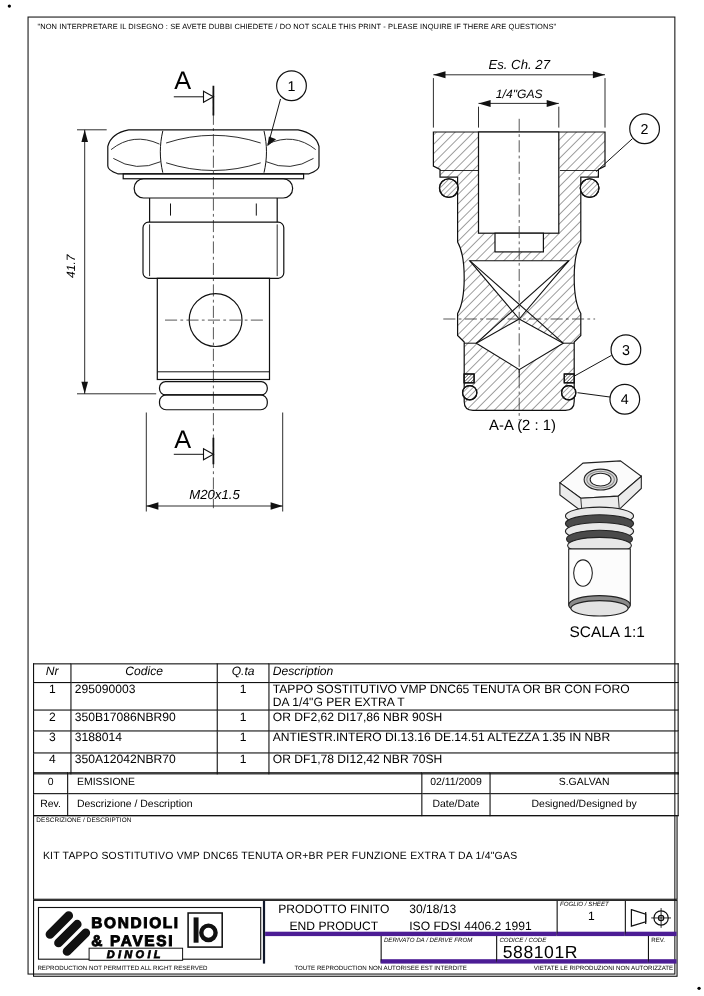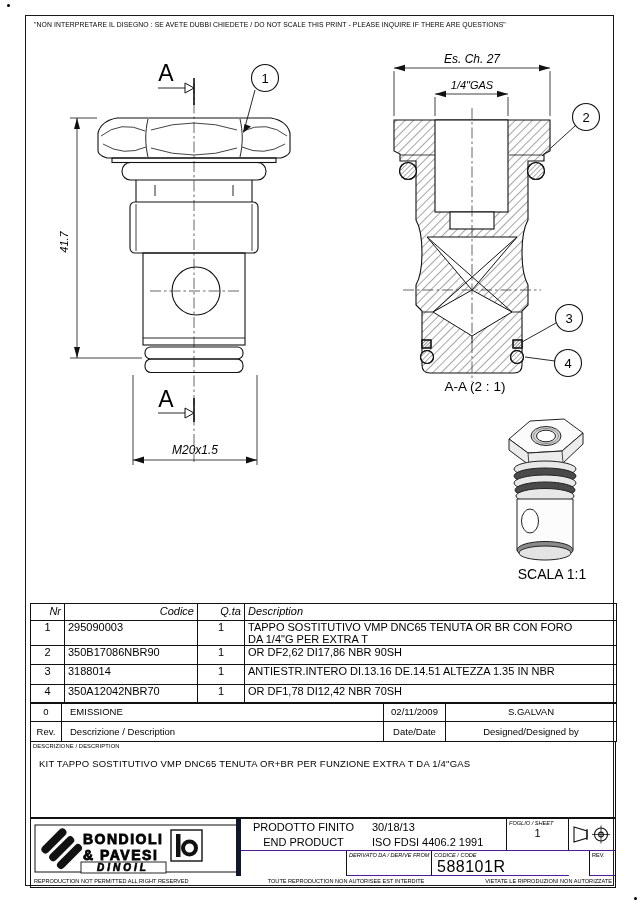--- a/index.html
+++ b/index.html
@@ -16,7 +16,7 @@
   td{box-sizing:border-box}
   .parts{left:30px;top:603px;width:586px;font-size:11px}
   .parts td{border:1px solid #111;padding:0 3px;vertical-align:top;line-height:12px;overflow:hidden}
-  .parts .hd td{font-style:italic;text-align:right;height:17px;line-height:15px}
+  .parts .hd td{font-style:italic;text-align:center;height:17px;line-height:15px}
   .parts .hd .c-desc{text-align:left}
   .c-nr,.c-qta{text-align:center}
   .r1 td{height:24px}.r2 td{height:19px}.r3 td{height:20px}.r4 td{height:19px}

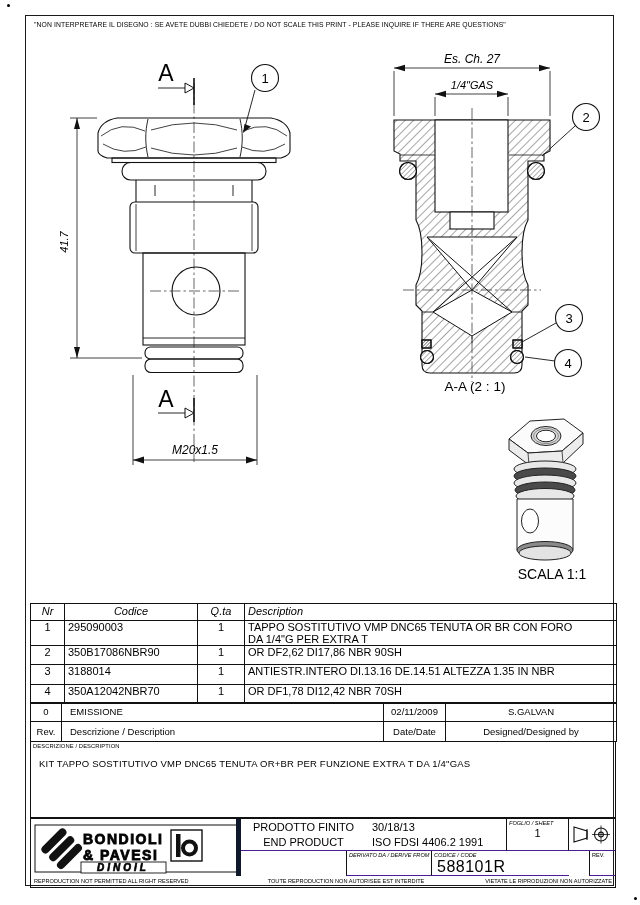--- a/index.html
+++ b/index.html
@@ -29,7 +29,7 @@
   .revs .c-date,.revs .c-by{text-align:center}
   .descbox{left:30px;top:741px;width:584px;height:75px;border:1px solid #111;box-sizing:content-box}
   .descbox .lbl{font-size:5.8px;margin:1px 0 0 2px;letter-spacing:.1px}
-  .descbox .txt{font-size:9.5px;margin:9px 0 0 8px;letter-spacing:.2px}
+  .descbox .txt{font-size:9.5px;margin:24px 0 0 8px;letter-spacing:.2px}
   .tblock{left:30px;top:818px;width:584px;height:68px;border:1px solid #111}
   .cell{position:absolute;box-sizing:border-box;overflow:hidden}
   .bl{border-left:1px solid #111}.bb{border-bottom:1px solid #4c1d95}.br{border-right:5px solid #0f172a}

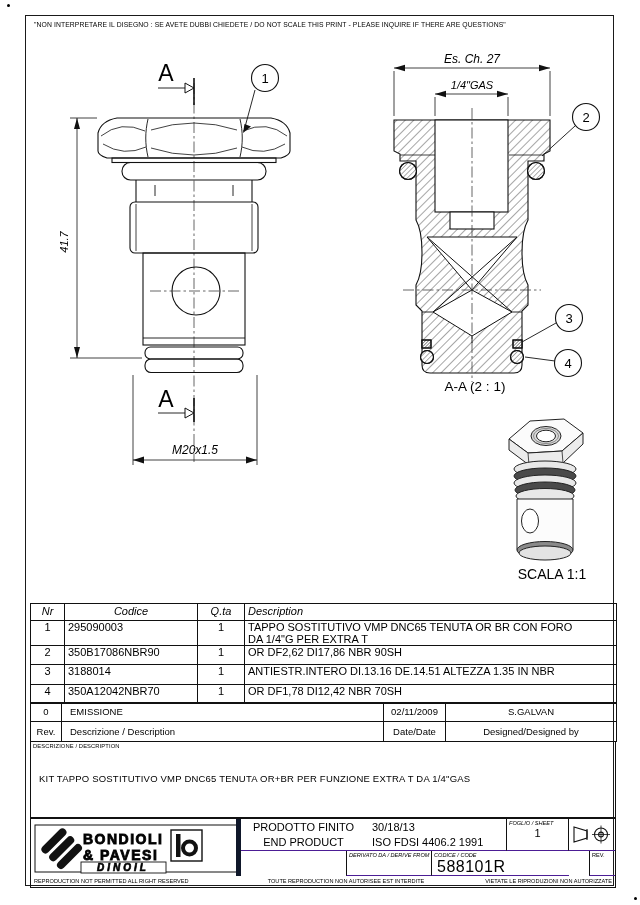--- a/index.html
+++ b/index.html
@@ -32,7 +32,7 @@
   .descbox .txt{font-size:9.5px;margin:24px 0 0 8px;letter-spacing:.2px}
   .tblock{left:30px;top:818px;width:584px;height:68px;border:1px solid #111}
   .cell{position:absolute;box-sizing:border-box;overflow:hidden}
-  .bl{border-left:1px solid #111}.bb{border-bottom:1px solid #4c1d95}.br{border-right:5px solid #0f172a}
+  .bl{border-left:1px solid #111}.bb{border-bottom:4px solid #4c1d95}.br{border-right:5px solid #0f172a}
   .mini{font-size:5.6px;font-style:italic;padding:1px 0 0 2px;white-space:nowrap}
   .pline{display:flex;font-size:11px;line-height:14px;margin-top:1px;white-space:nowrap}
   .pit{width:125px;text-align:center}

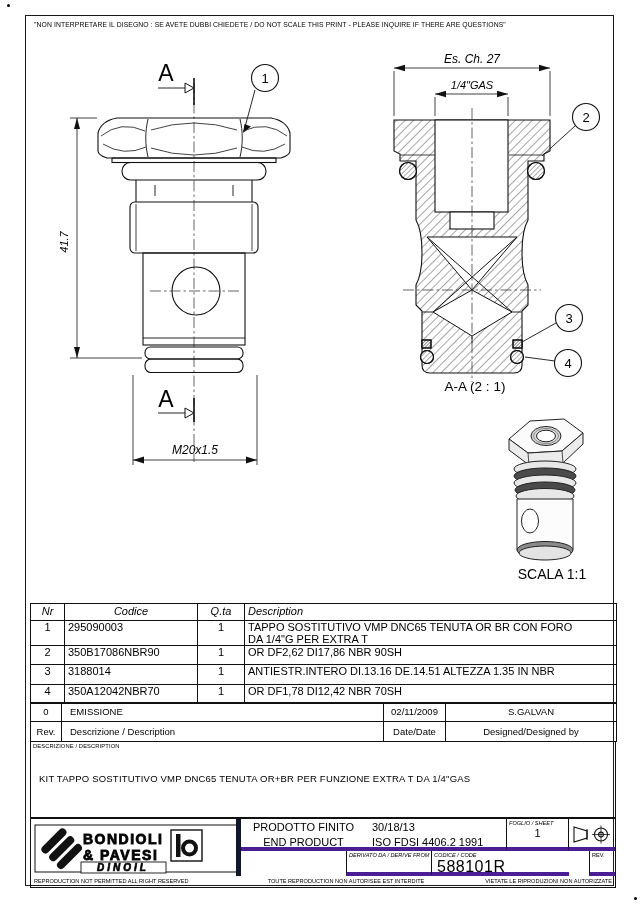--- a/index.html
+++ b/index.html
@@ -32,7 +32,7 @@
   .descbox .txt{font-size:9.5px;margin:24px 0 0 8px;letter-spacing:.2px}
   .tblock{left:30px;top:818px;width:584px;height:68px;border:1px solid #111}
   .cell{position:absolute;box-sizing:border-box;overflow:hidden}
-  .bl{border-left:1px solid #111}.bb{border-bottom:4px solid #4c1d95}.br{border-right:5px solid #0f172a}
+  .bl{border-left:1px solid #111}.bb{border-bottom:4px solid #4c1d95}.br{border-right:2px solid #0f172a}
   .mini{font-size:5.6px;font-style:italic;padding:1px 0 0 2px;white-space:nowrap}
   .pline{display:flex;font-size:11px;line-height:14px;margin-top:1px;white-space:nowrap}
   .pit{width:125px;text-align:center}

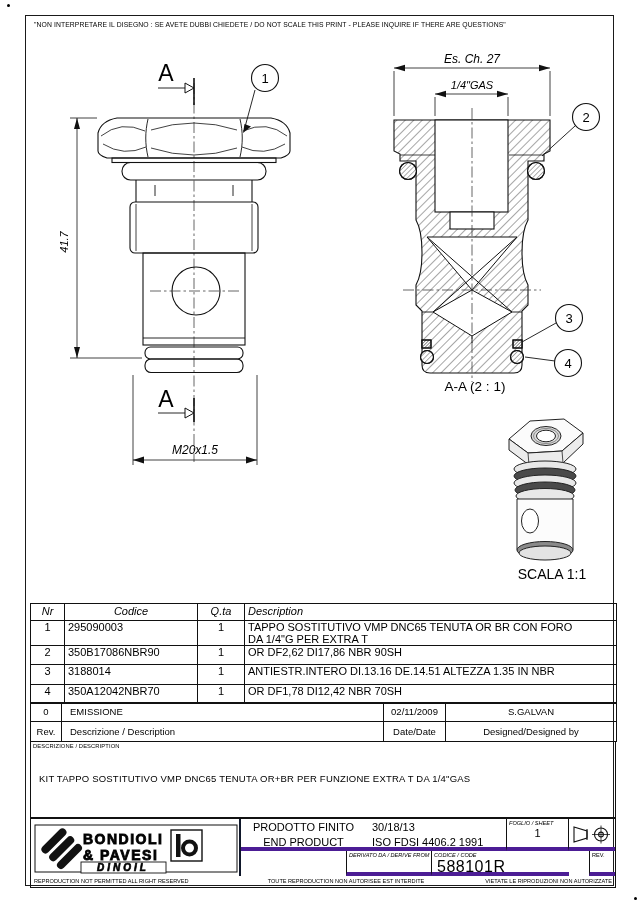--- a/index.html
+++ b/index.html
@@ -356,7 +356,7 @@
     <div class="mini">DERIVATO DA / DERIVE FROM</div>
   </div>
 
-  <div class="cell bl bb" style="left:400px;top:32px;width:138px;height:25px">
+  <div class="cell bl bb" style="left:420px;top:32px;width:138px;height:25px">
     <div class="mini">CODICE / CODE</div>
     <div class="codev">588101R</div>
   </div>

